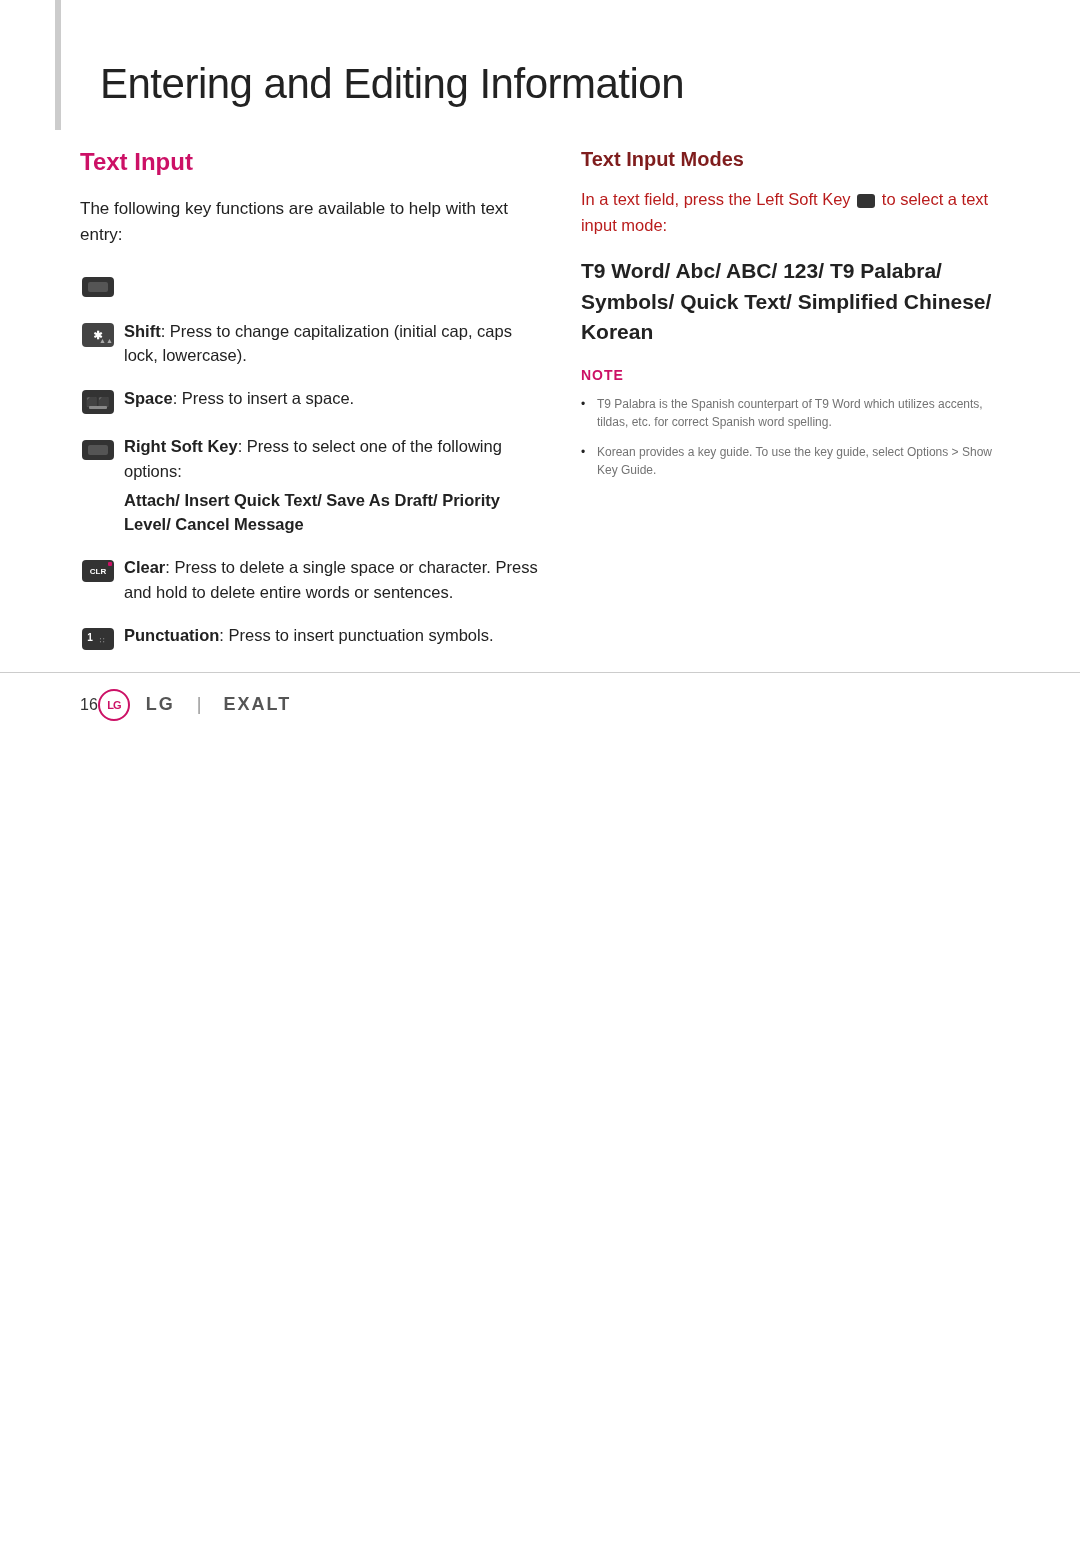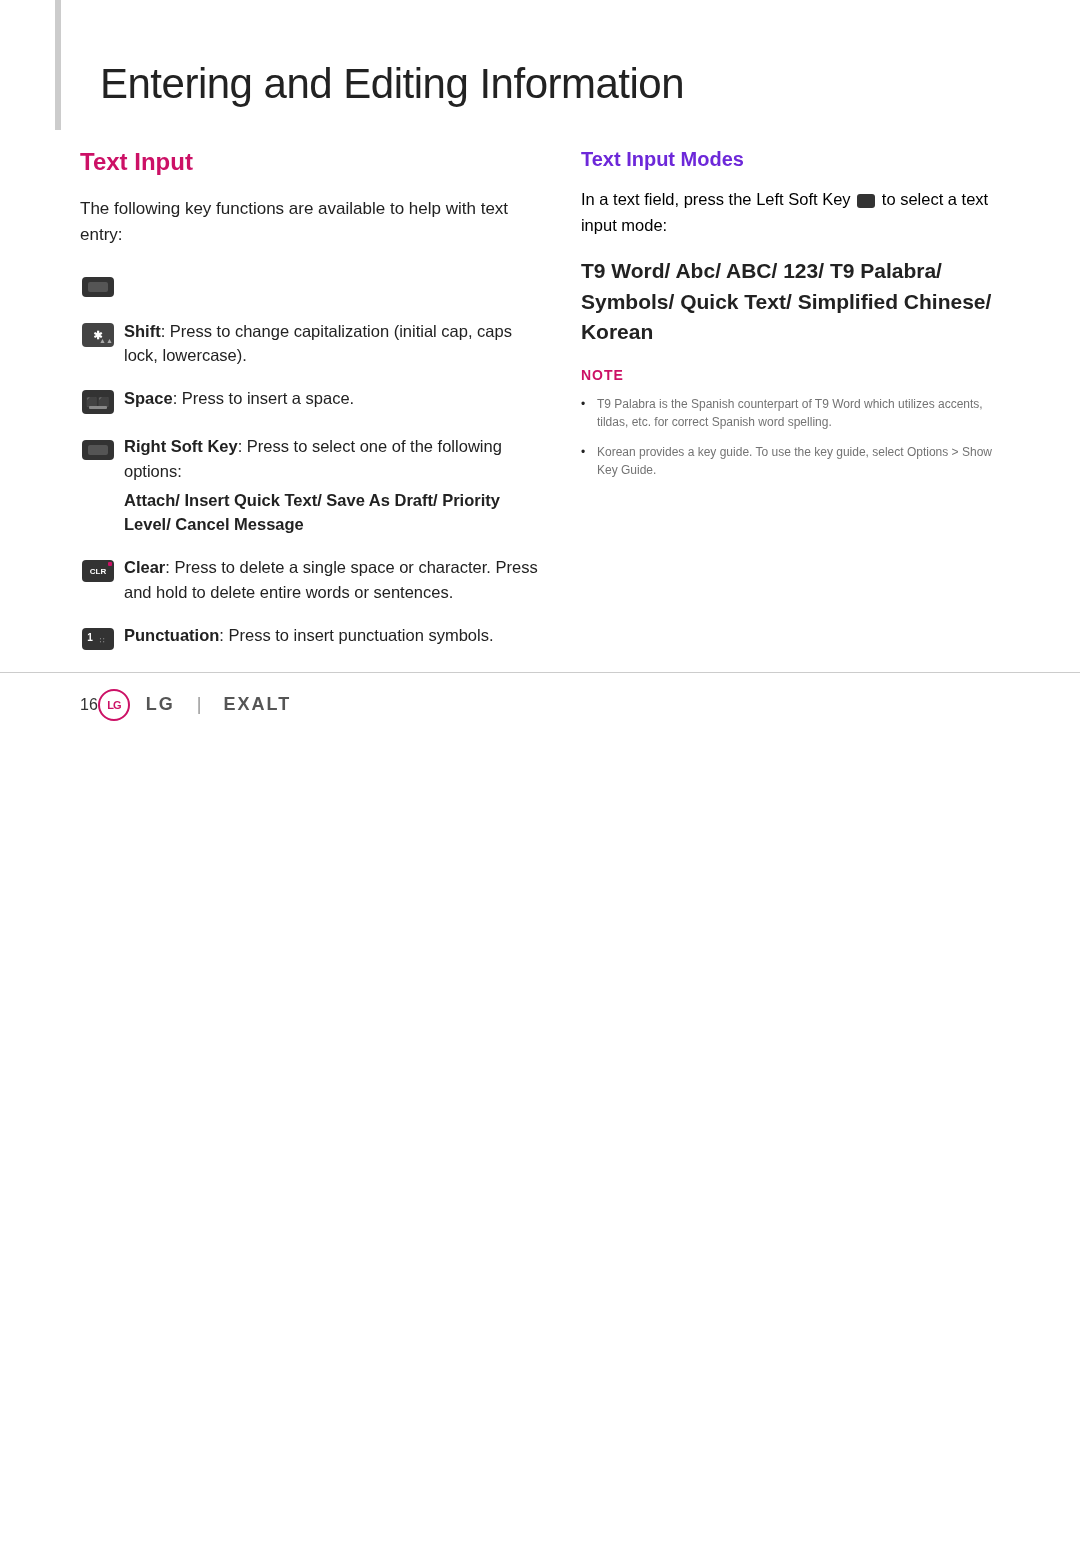--- a/index.html
+++ b/index.html
@@ -102,7 +102,7 @@
     .right-heading {
       font-size: 20px;
       font-weight: 700;
-      color: #6d28d9;
+      color: #7f1d1d;
       margin-bottom: 16px;
     }
 

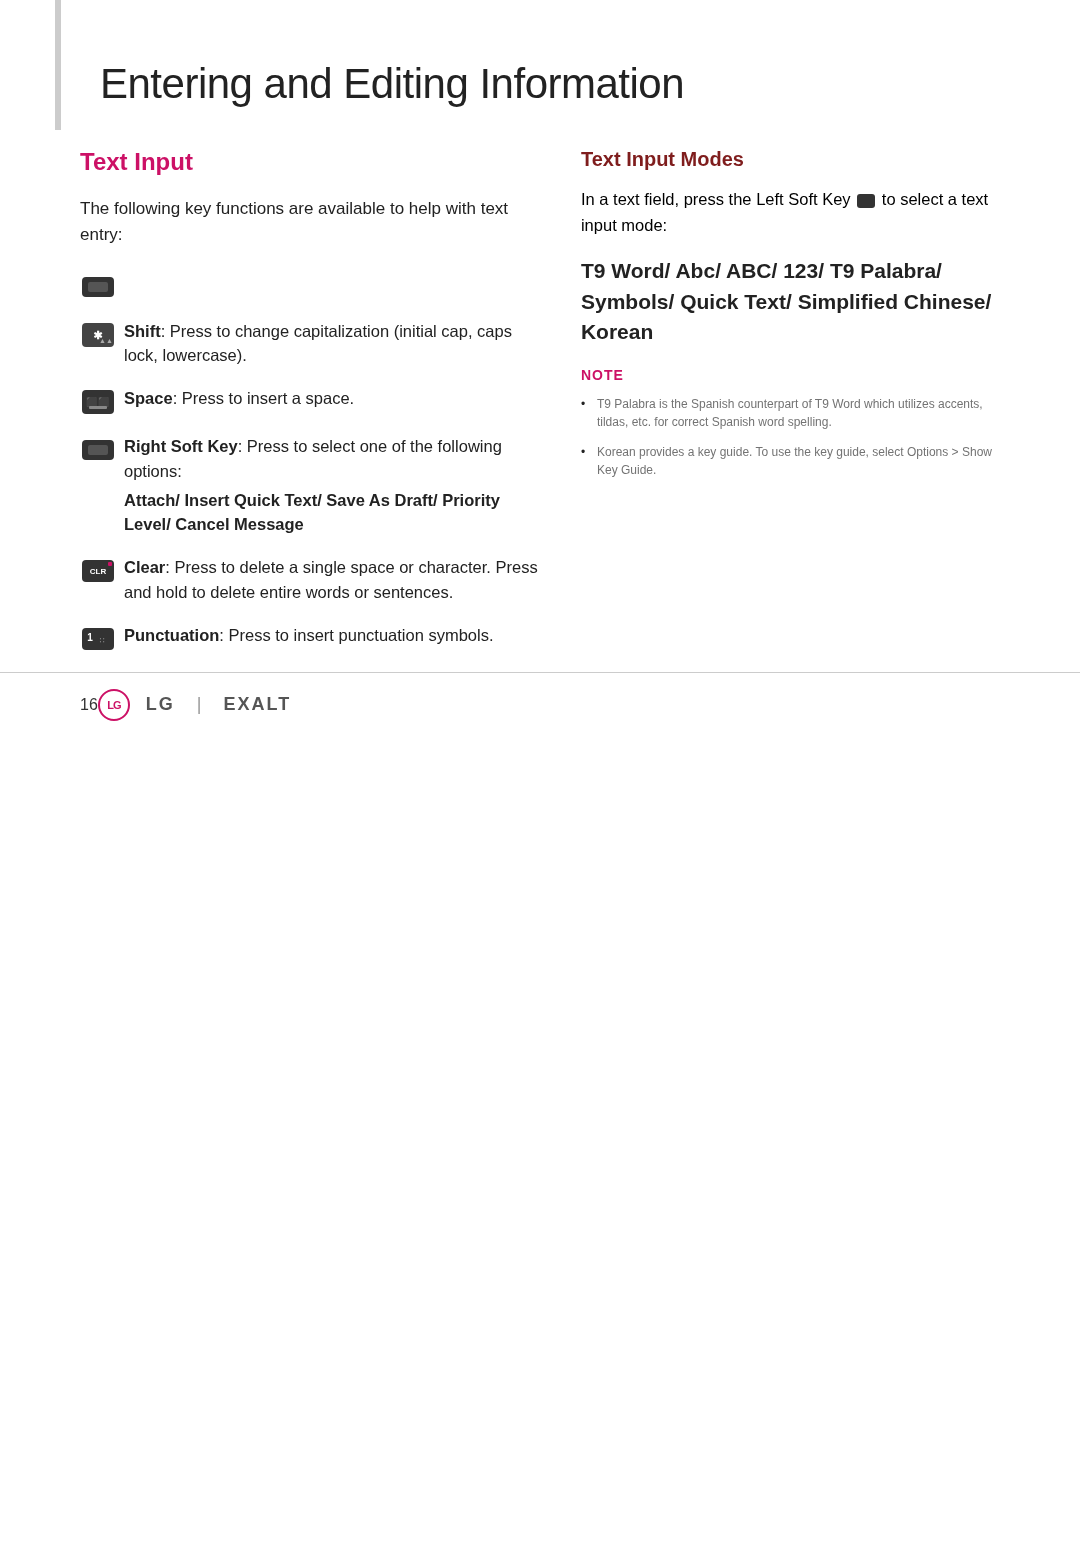--- a/index.html
+++ b/index.html
@@ -110,7 +110,7 @@
       font-size: 16.5px;
       line-height: 1.55;
       margin-bottom: 18px;
-      color: #000000;
+      color: #b91c1c;
     }
 
     .right-intro .soft-key-icon {

